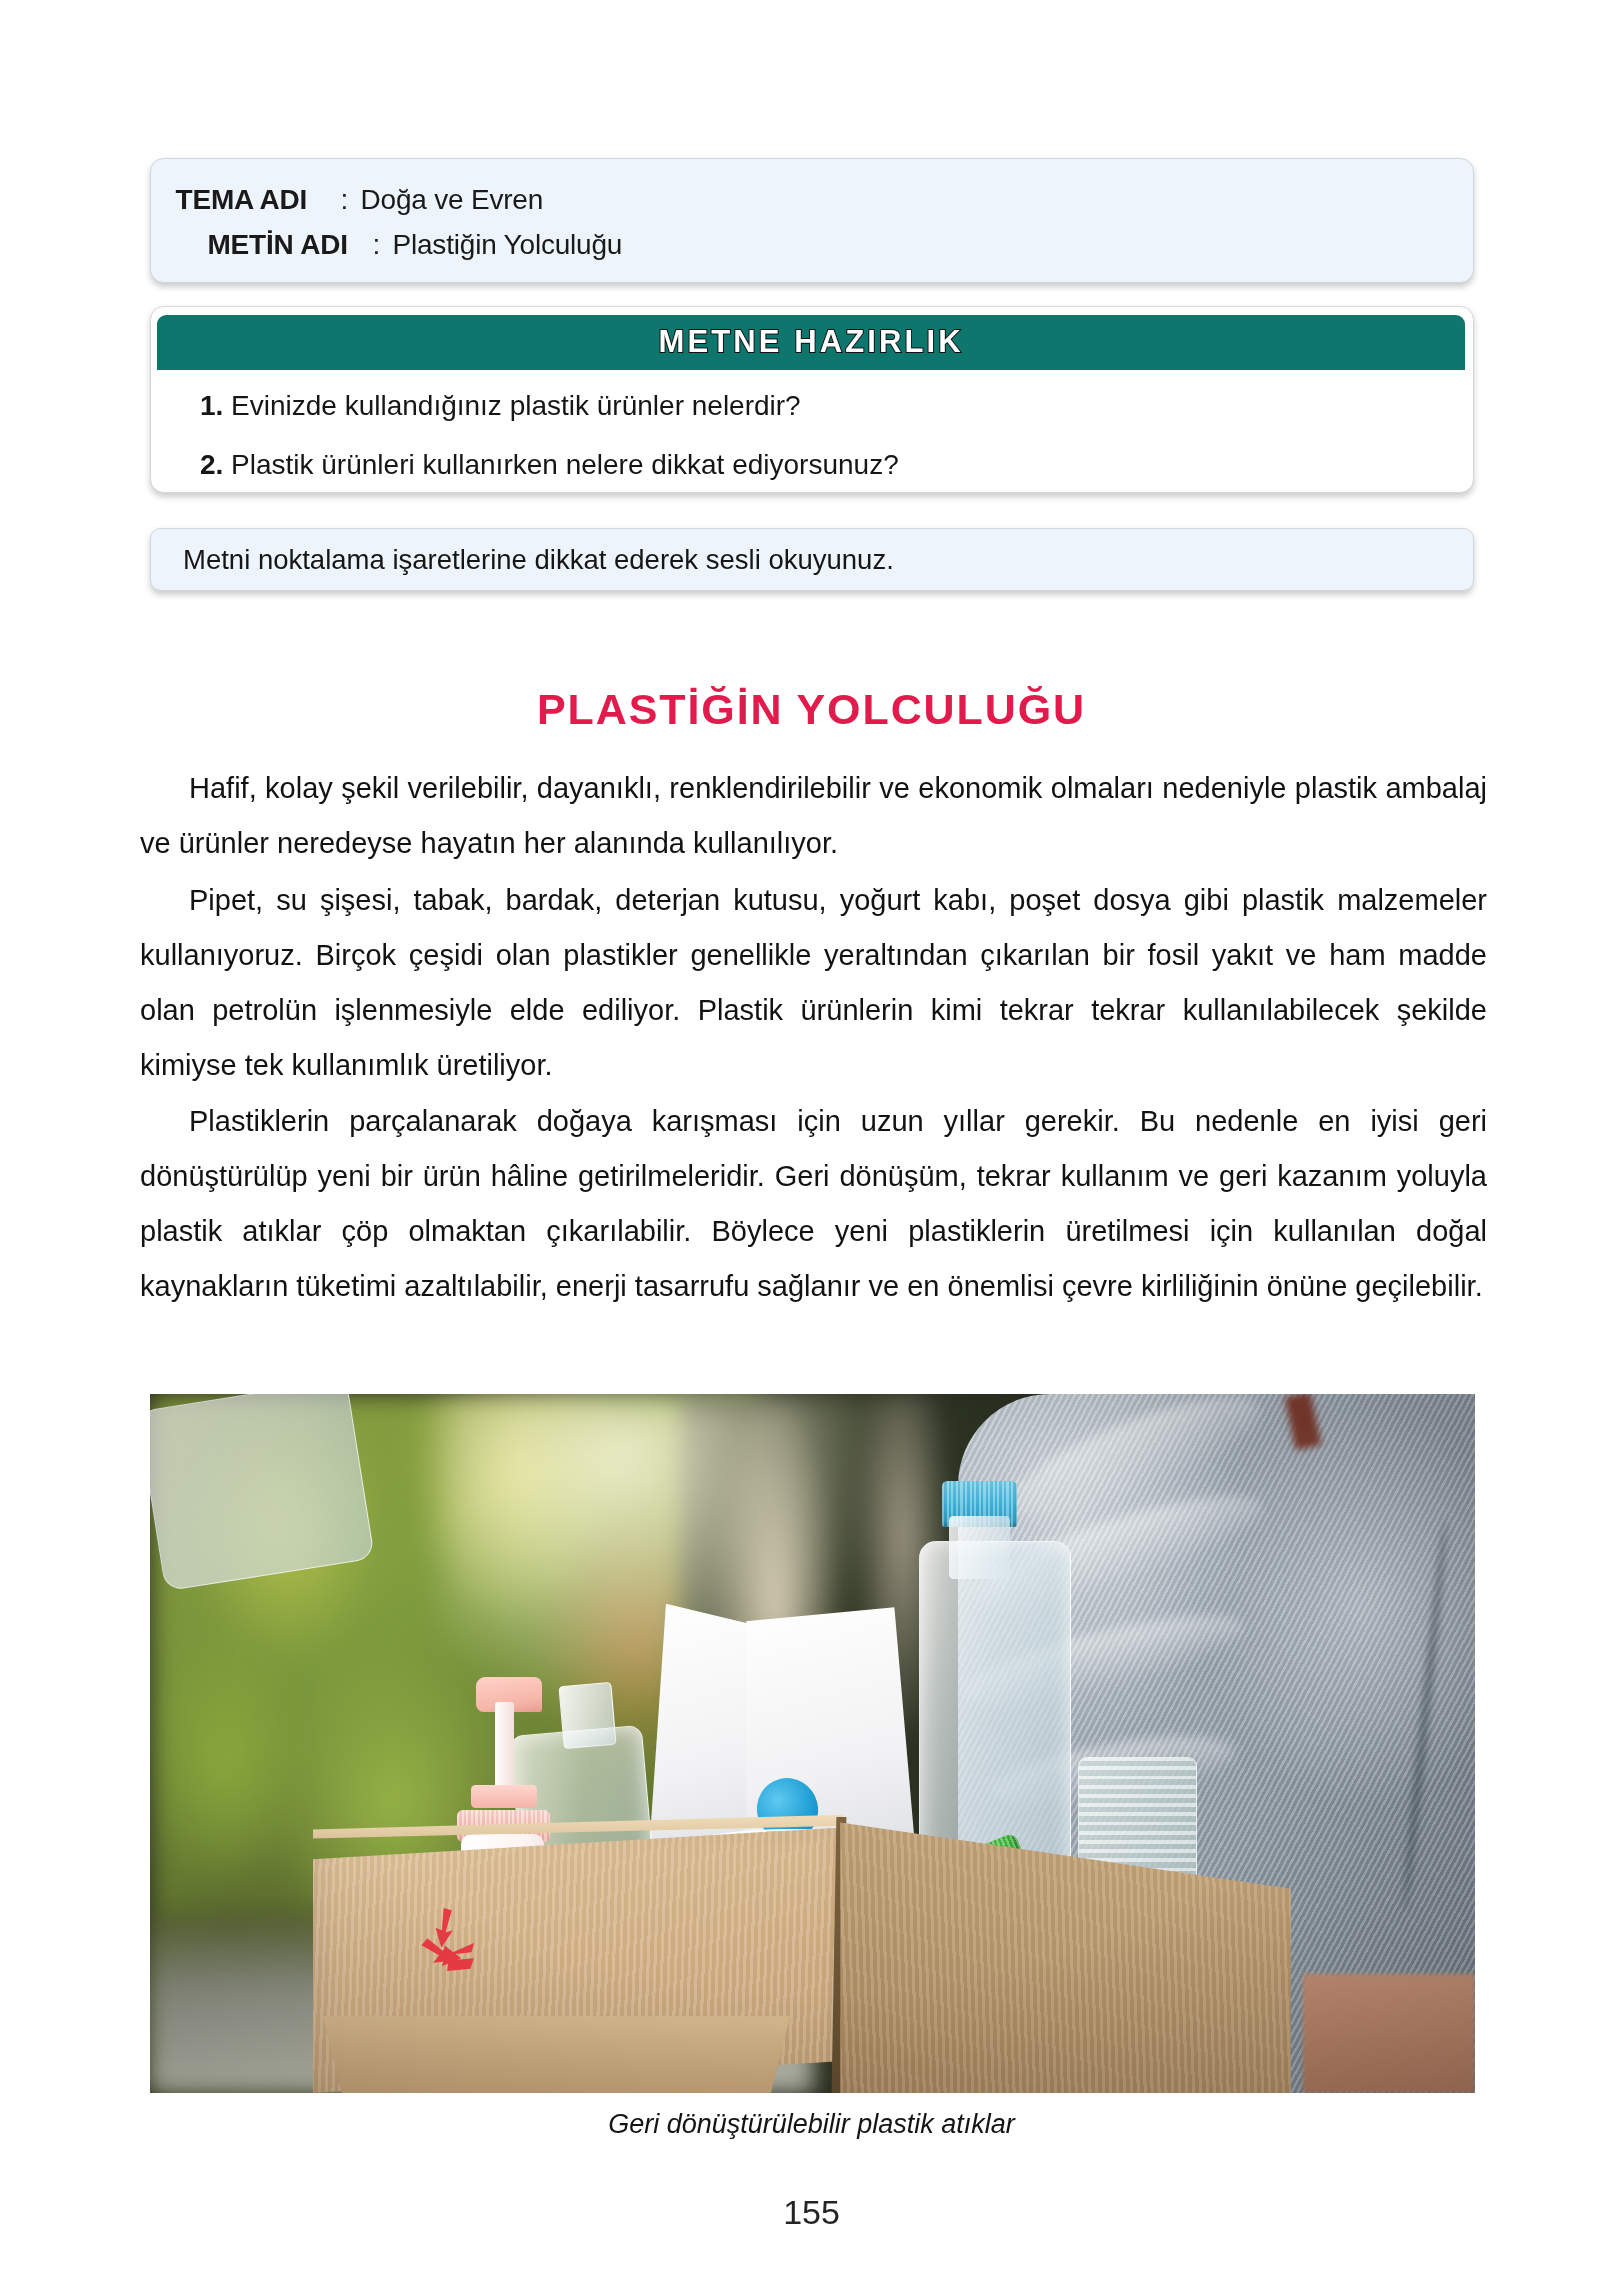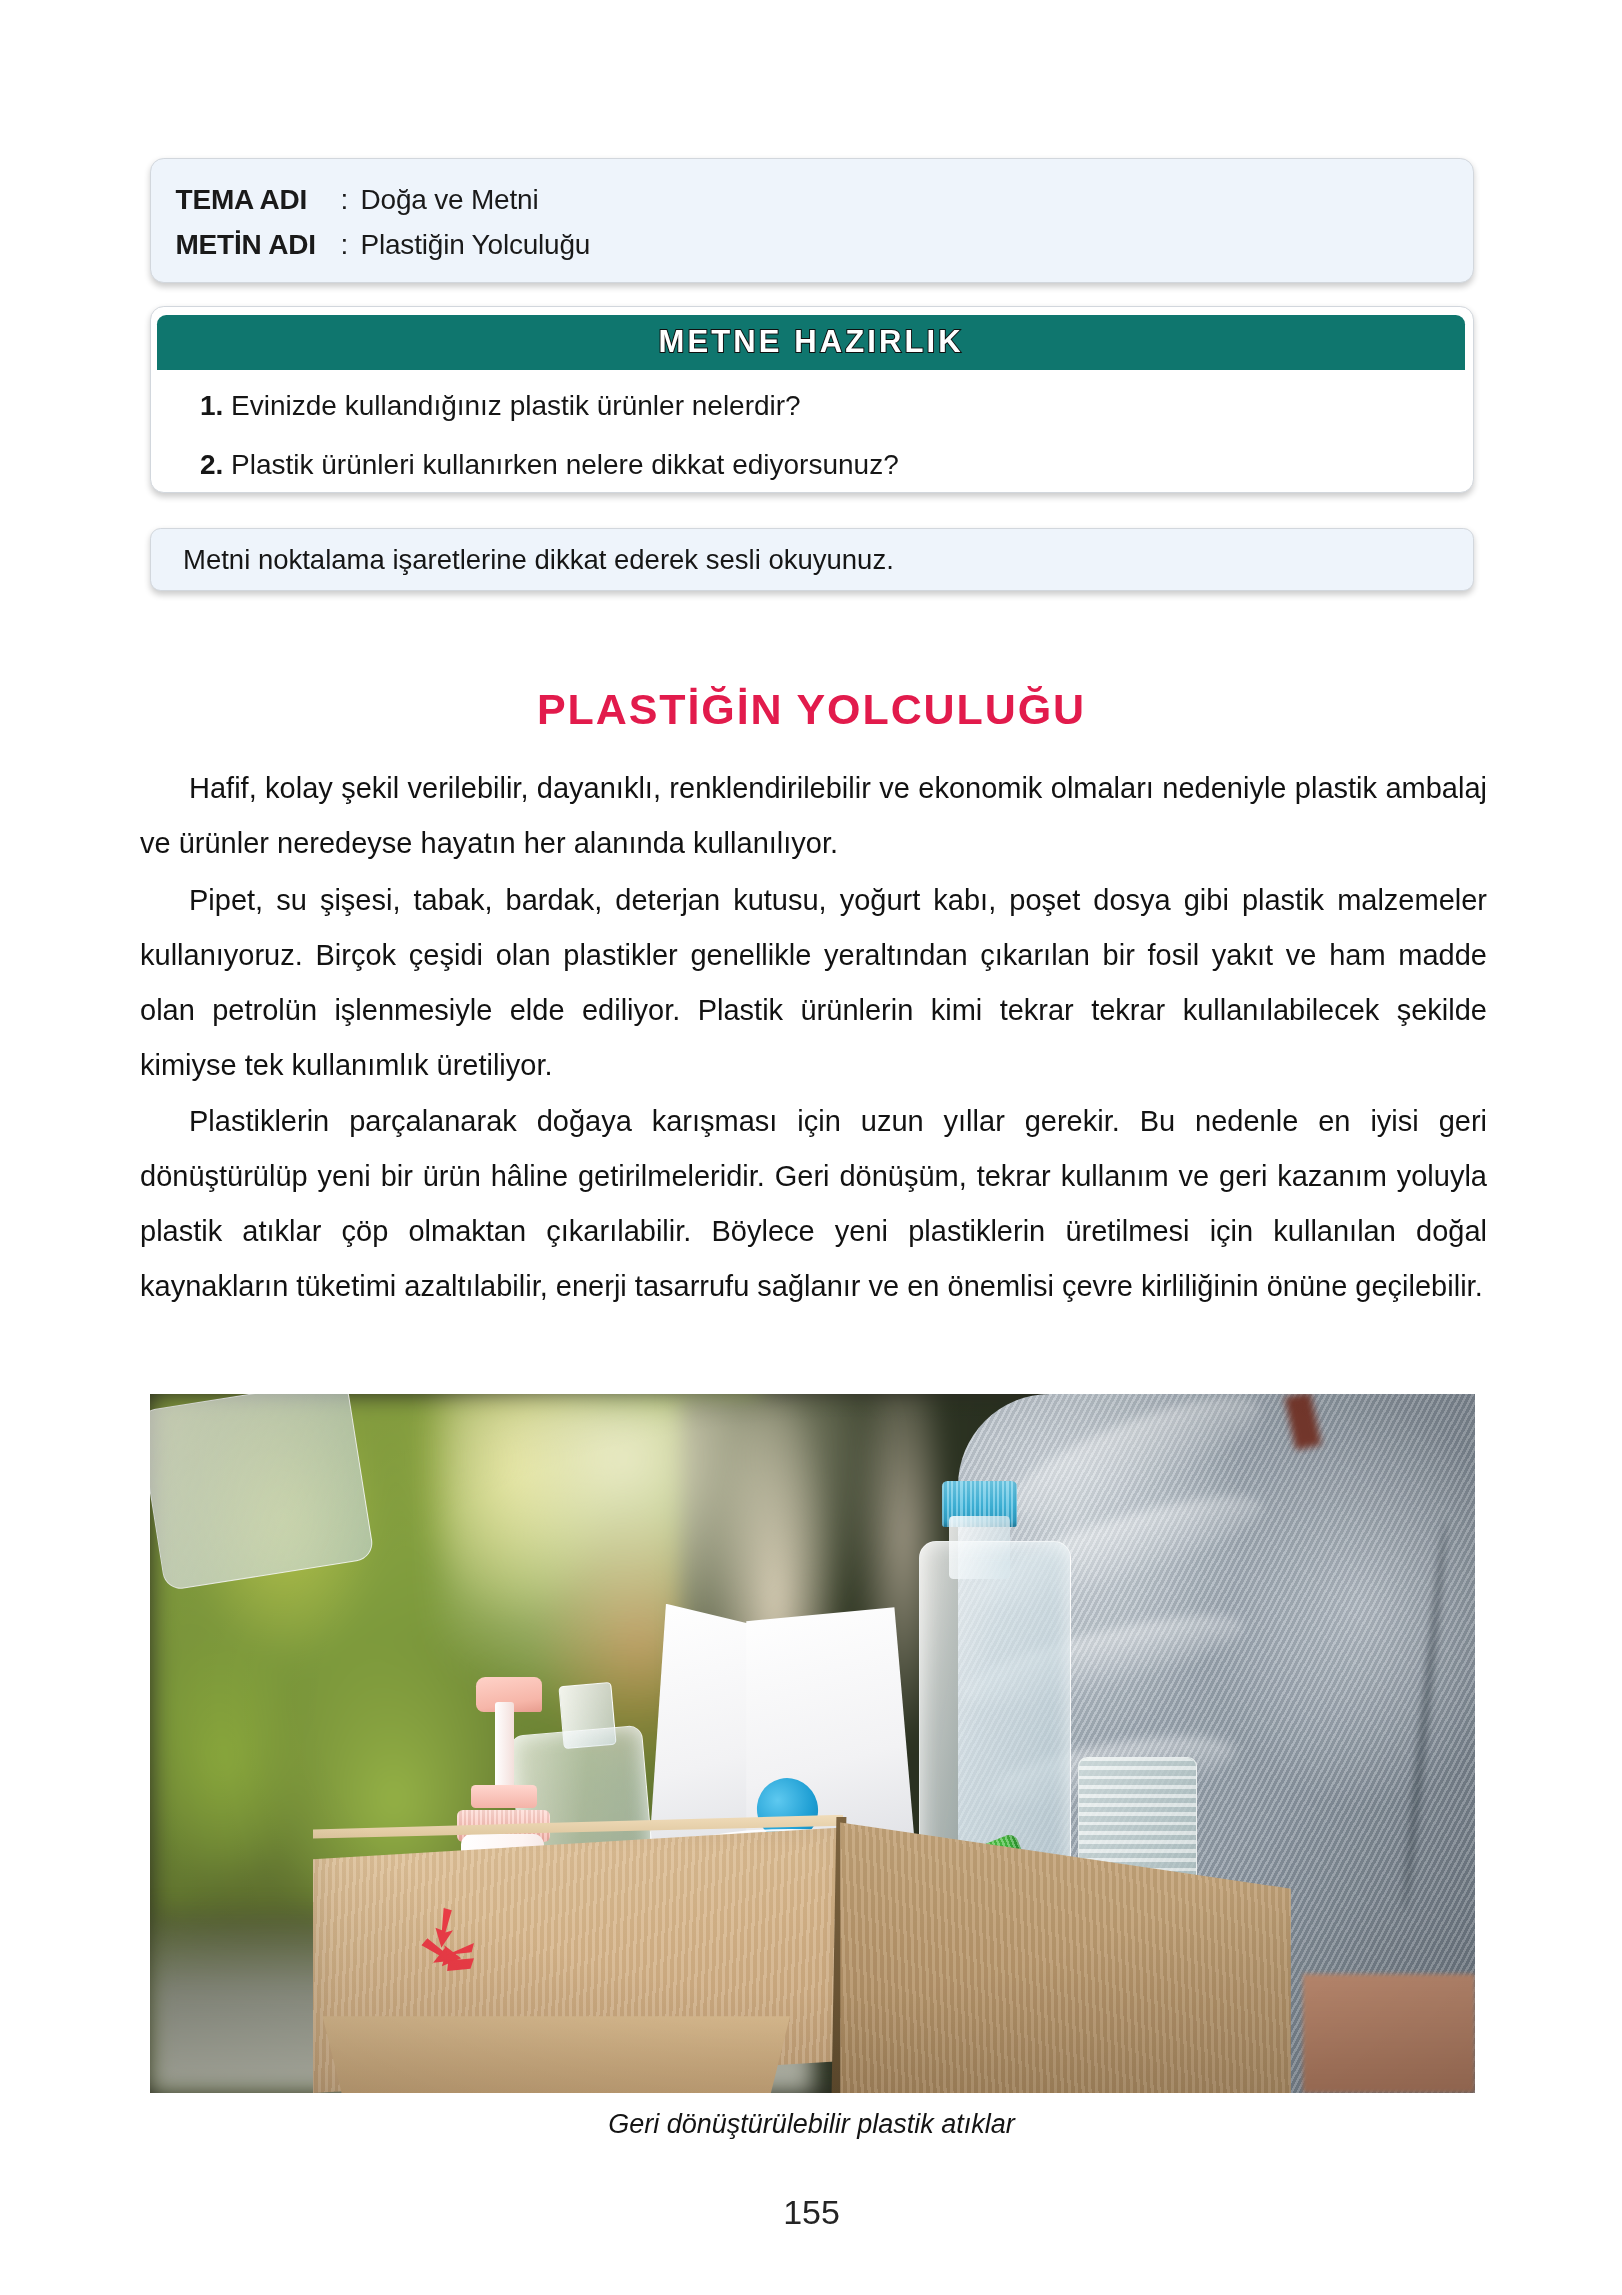--- a/index.html
+++ b/index.html
@@ -529,7 +529,7 @@
 
   <div class="infobox" id="tema-box">
     <div class="meta-row" id="tema-row">
-      <span class="lbl">TEMA ADI</span><span class="colon">:</span><span>Doğa ve Metni</span>
+      <span class="lbl">TEMA ADI</span><span class="colon">:</span><span>Doğa ve Evren</span>
     </div>
     <div class="meta-row" id="metin-row">
       <span class="lbl">METİN ADI</span><span class="colon">:</span><span>Plastiğin Yolculuğu</span>

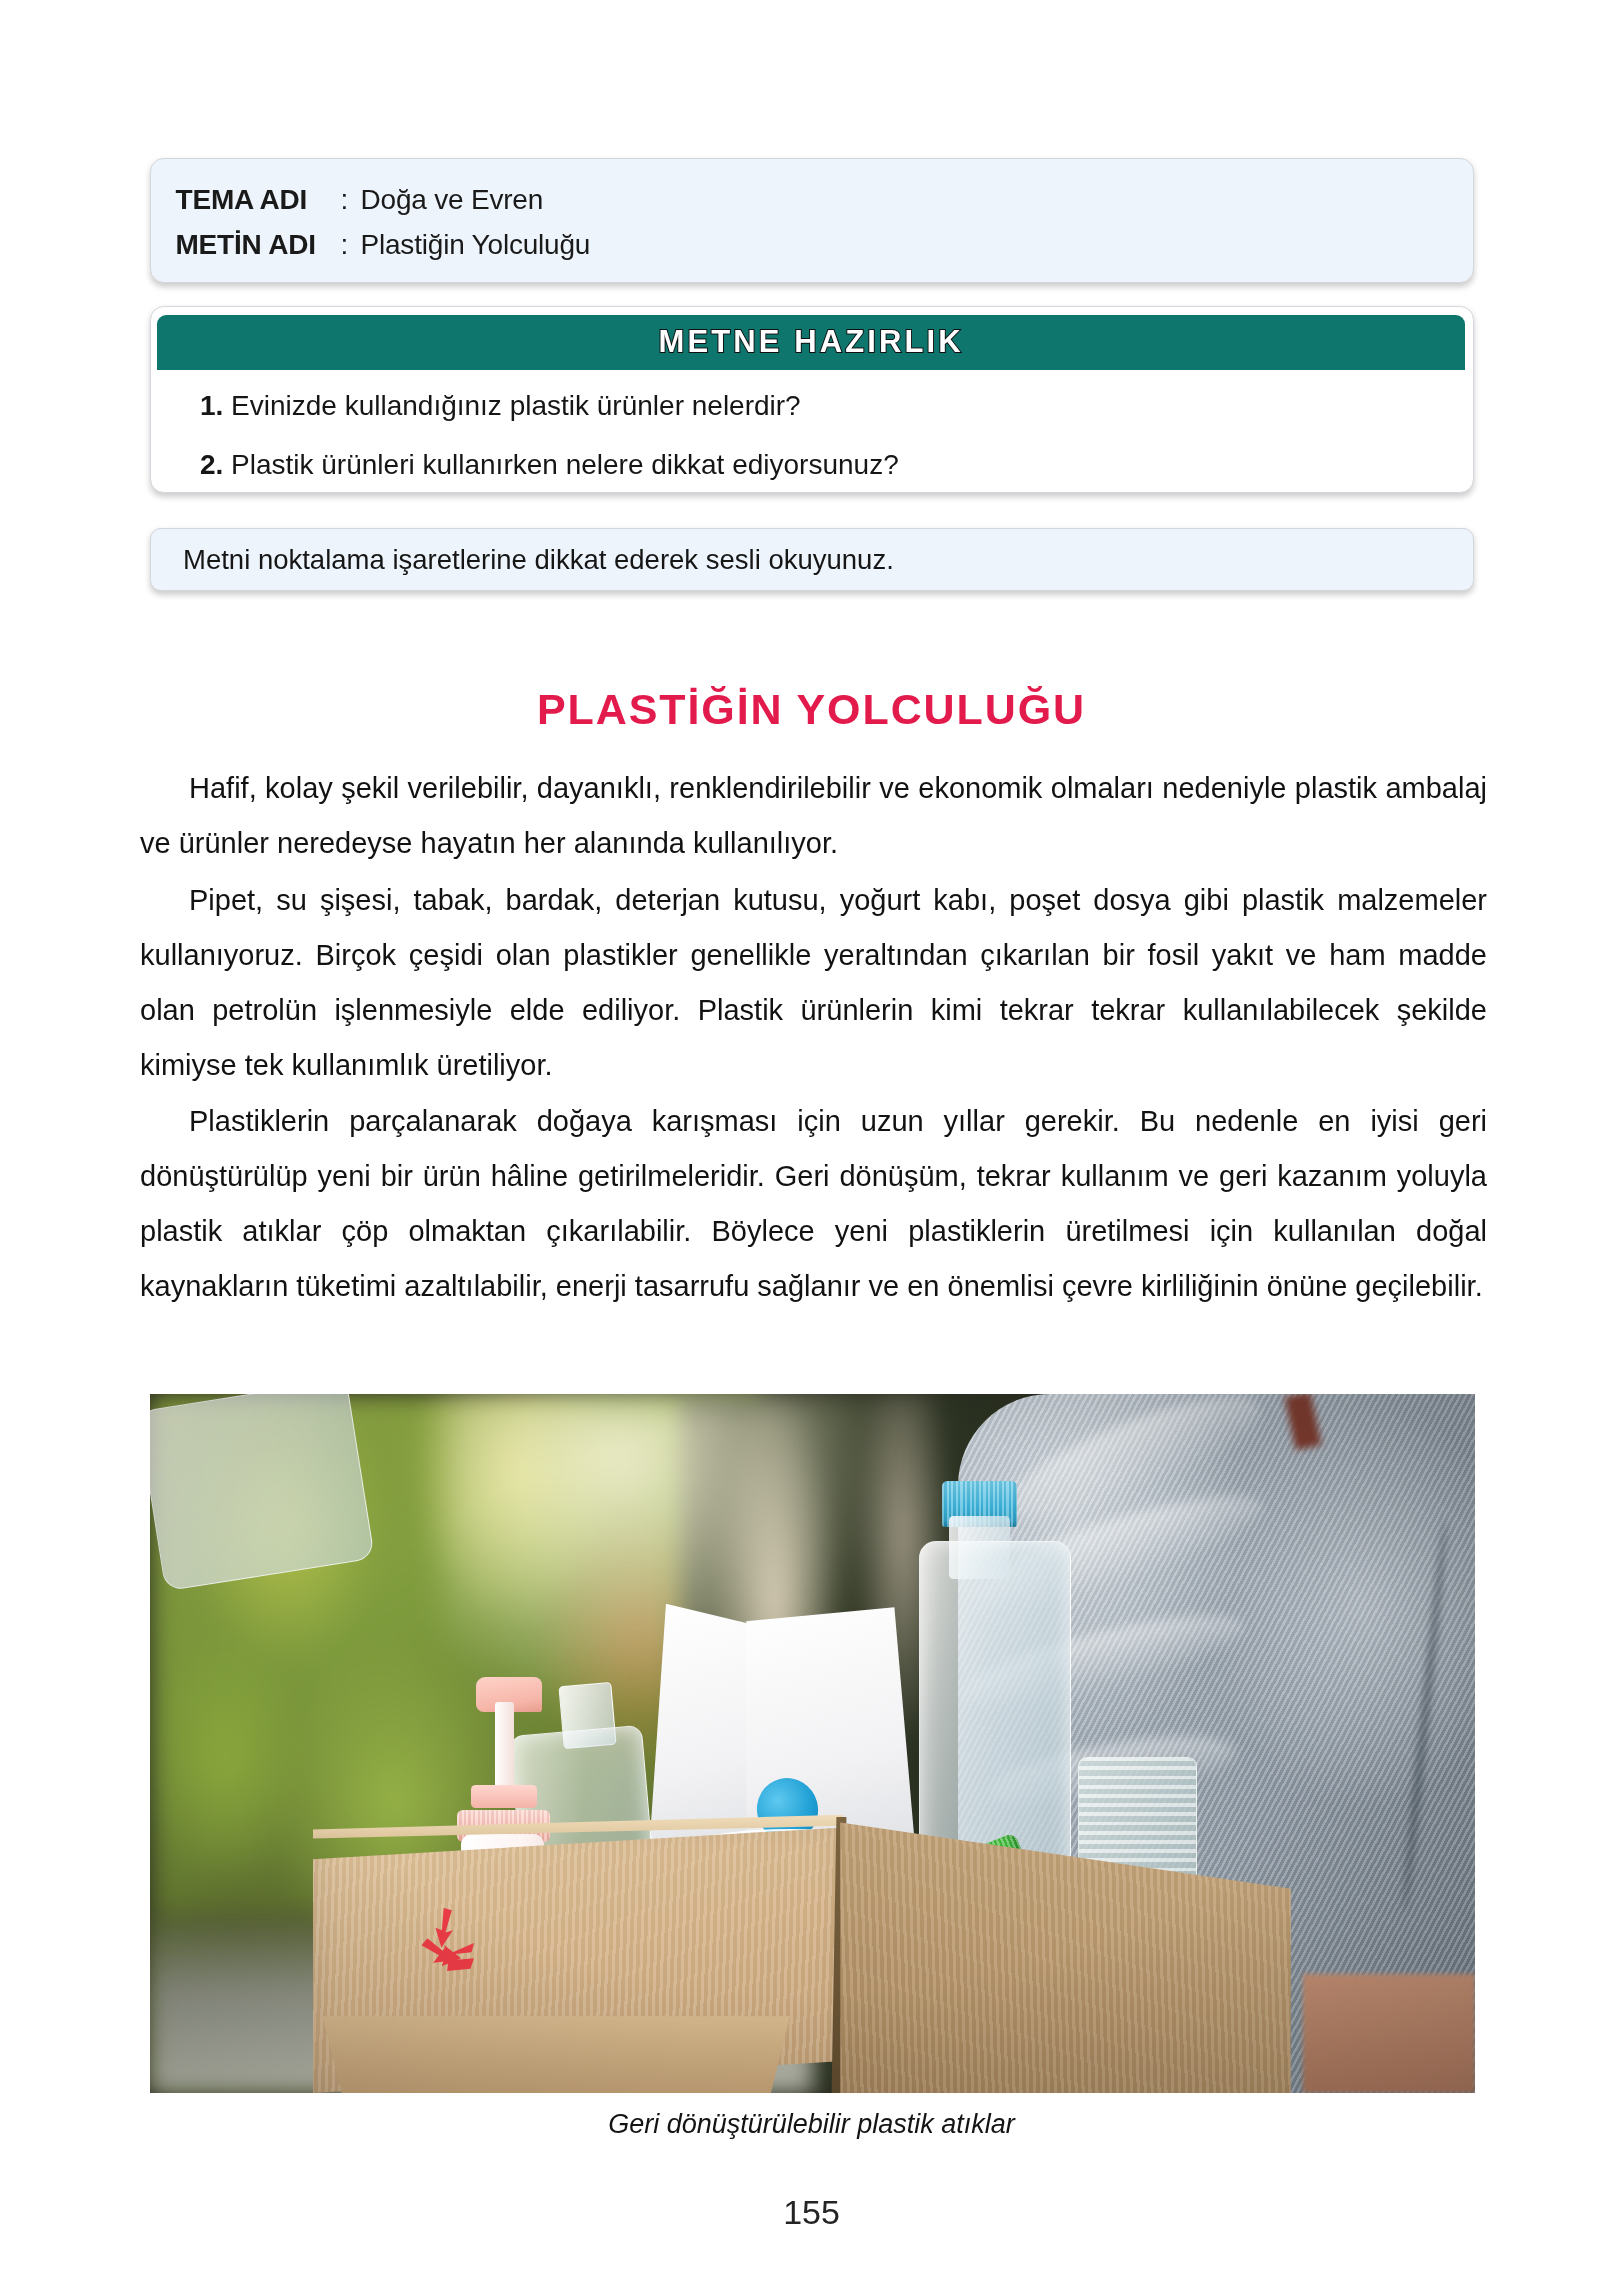--- a/index.html
+++ b/index.html
@@ -51,7 +51,7 @@
   }
   .meta-row .colon { display: inline-block; width: 20px; }
   #tema-row  { top: 24.5px; }
-  #metin-row { top: 70px; }
+  #metin-row { top: 70px; margin-left: 32px; }
 
   
   #hazirlik-box {

